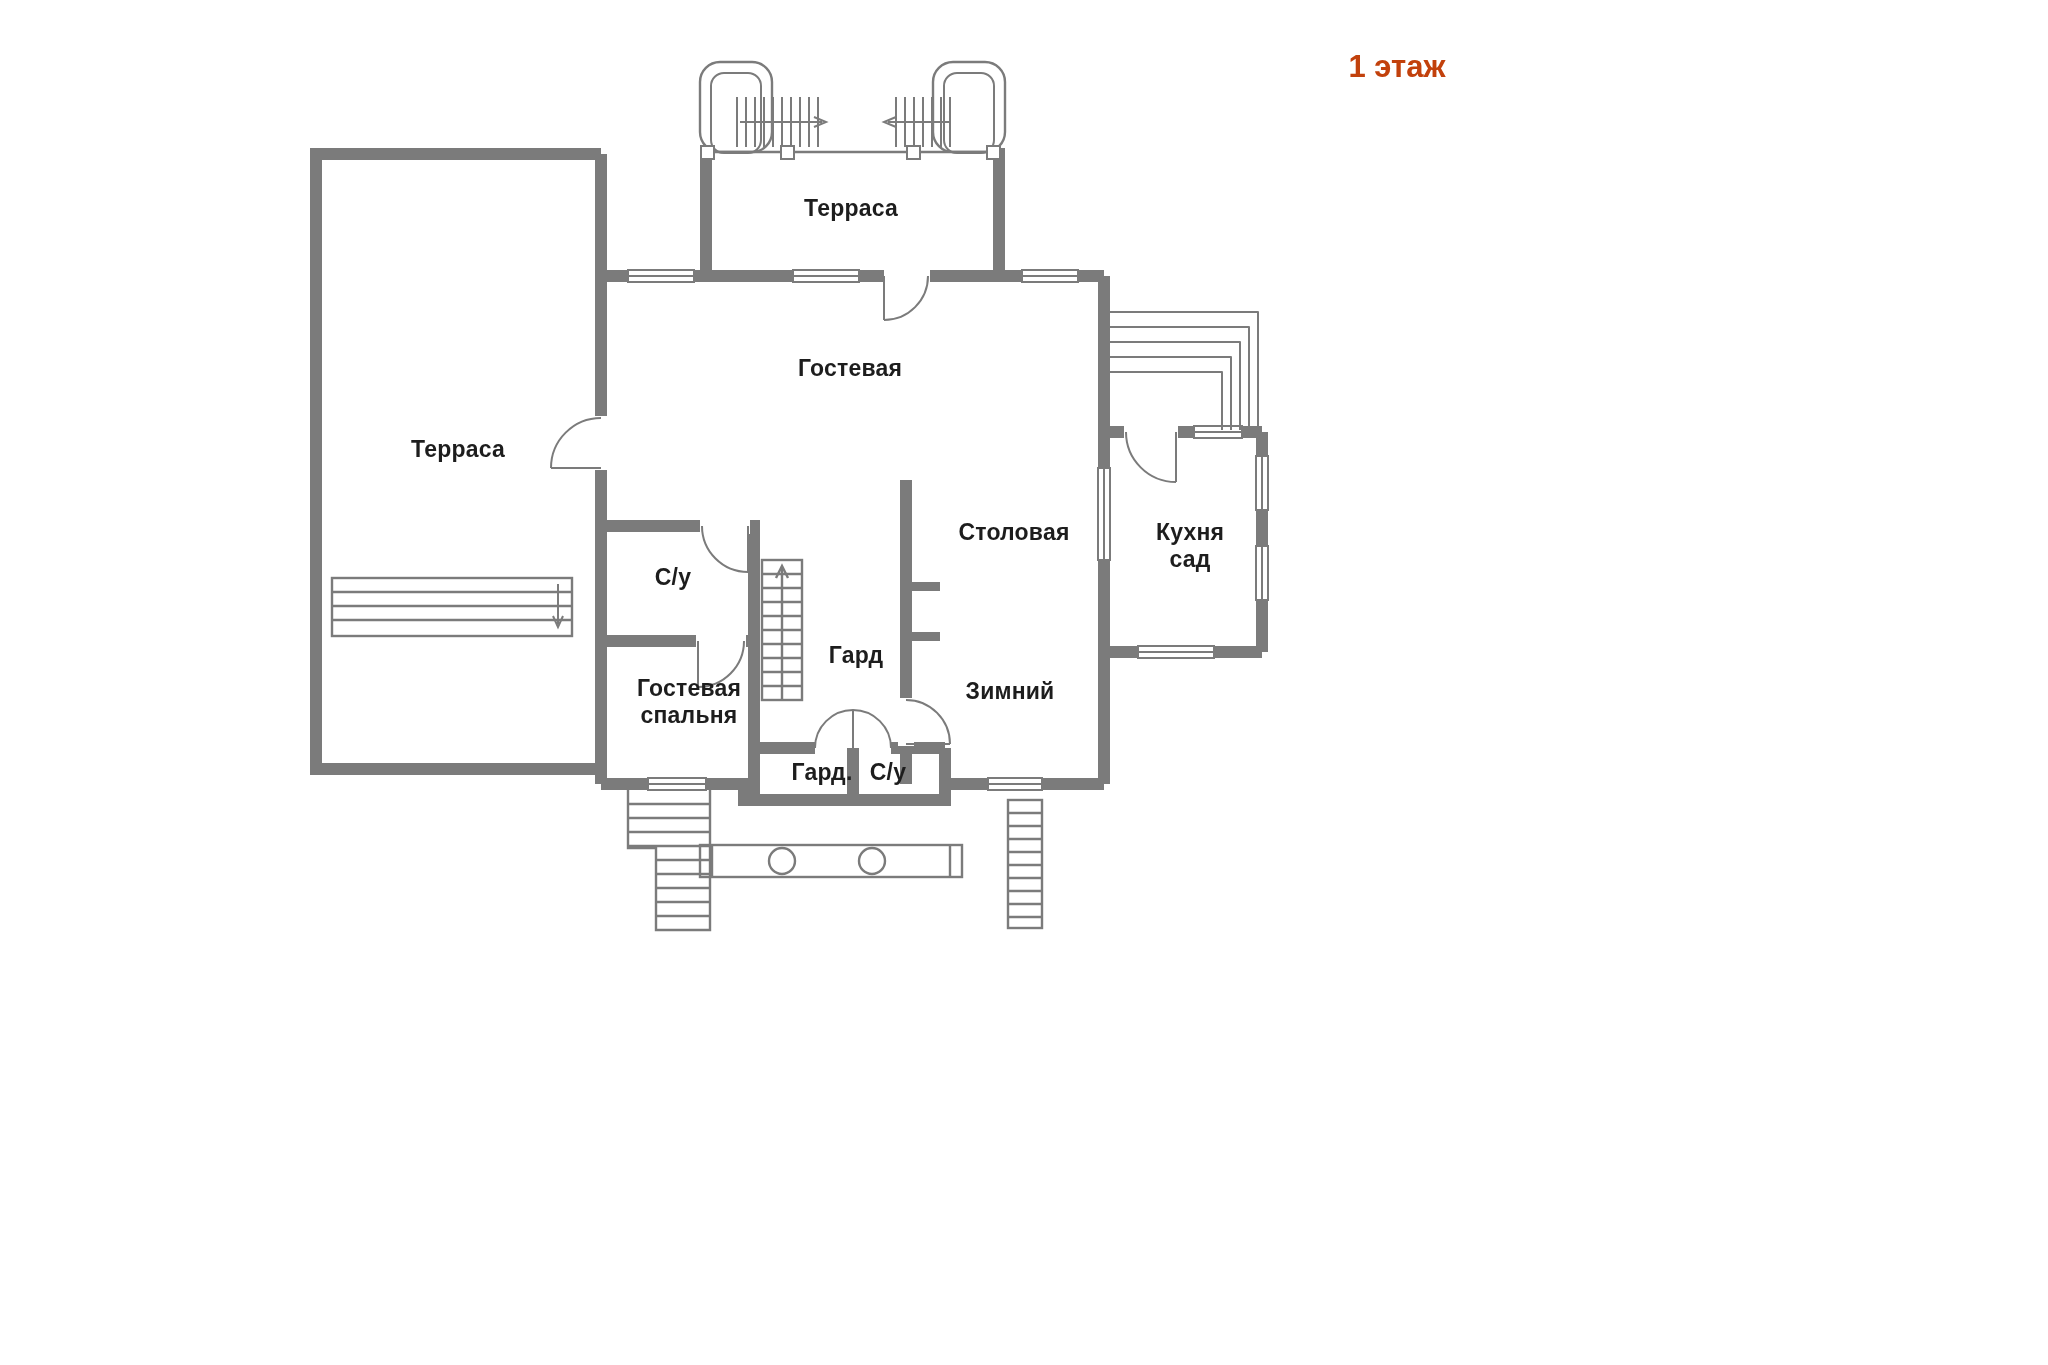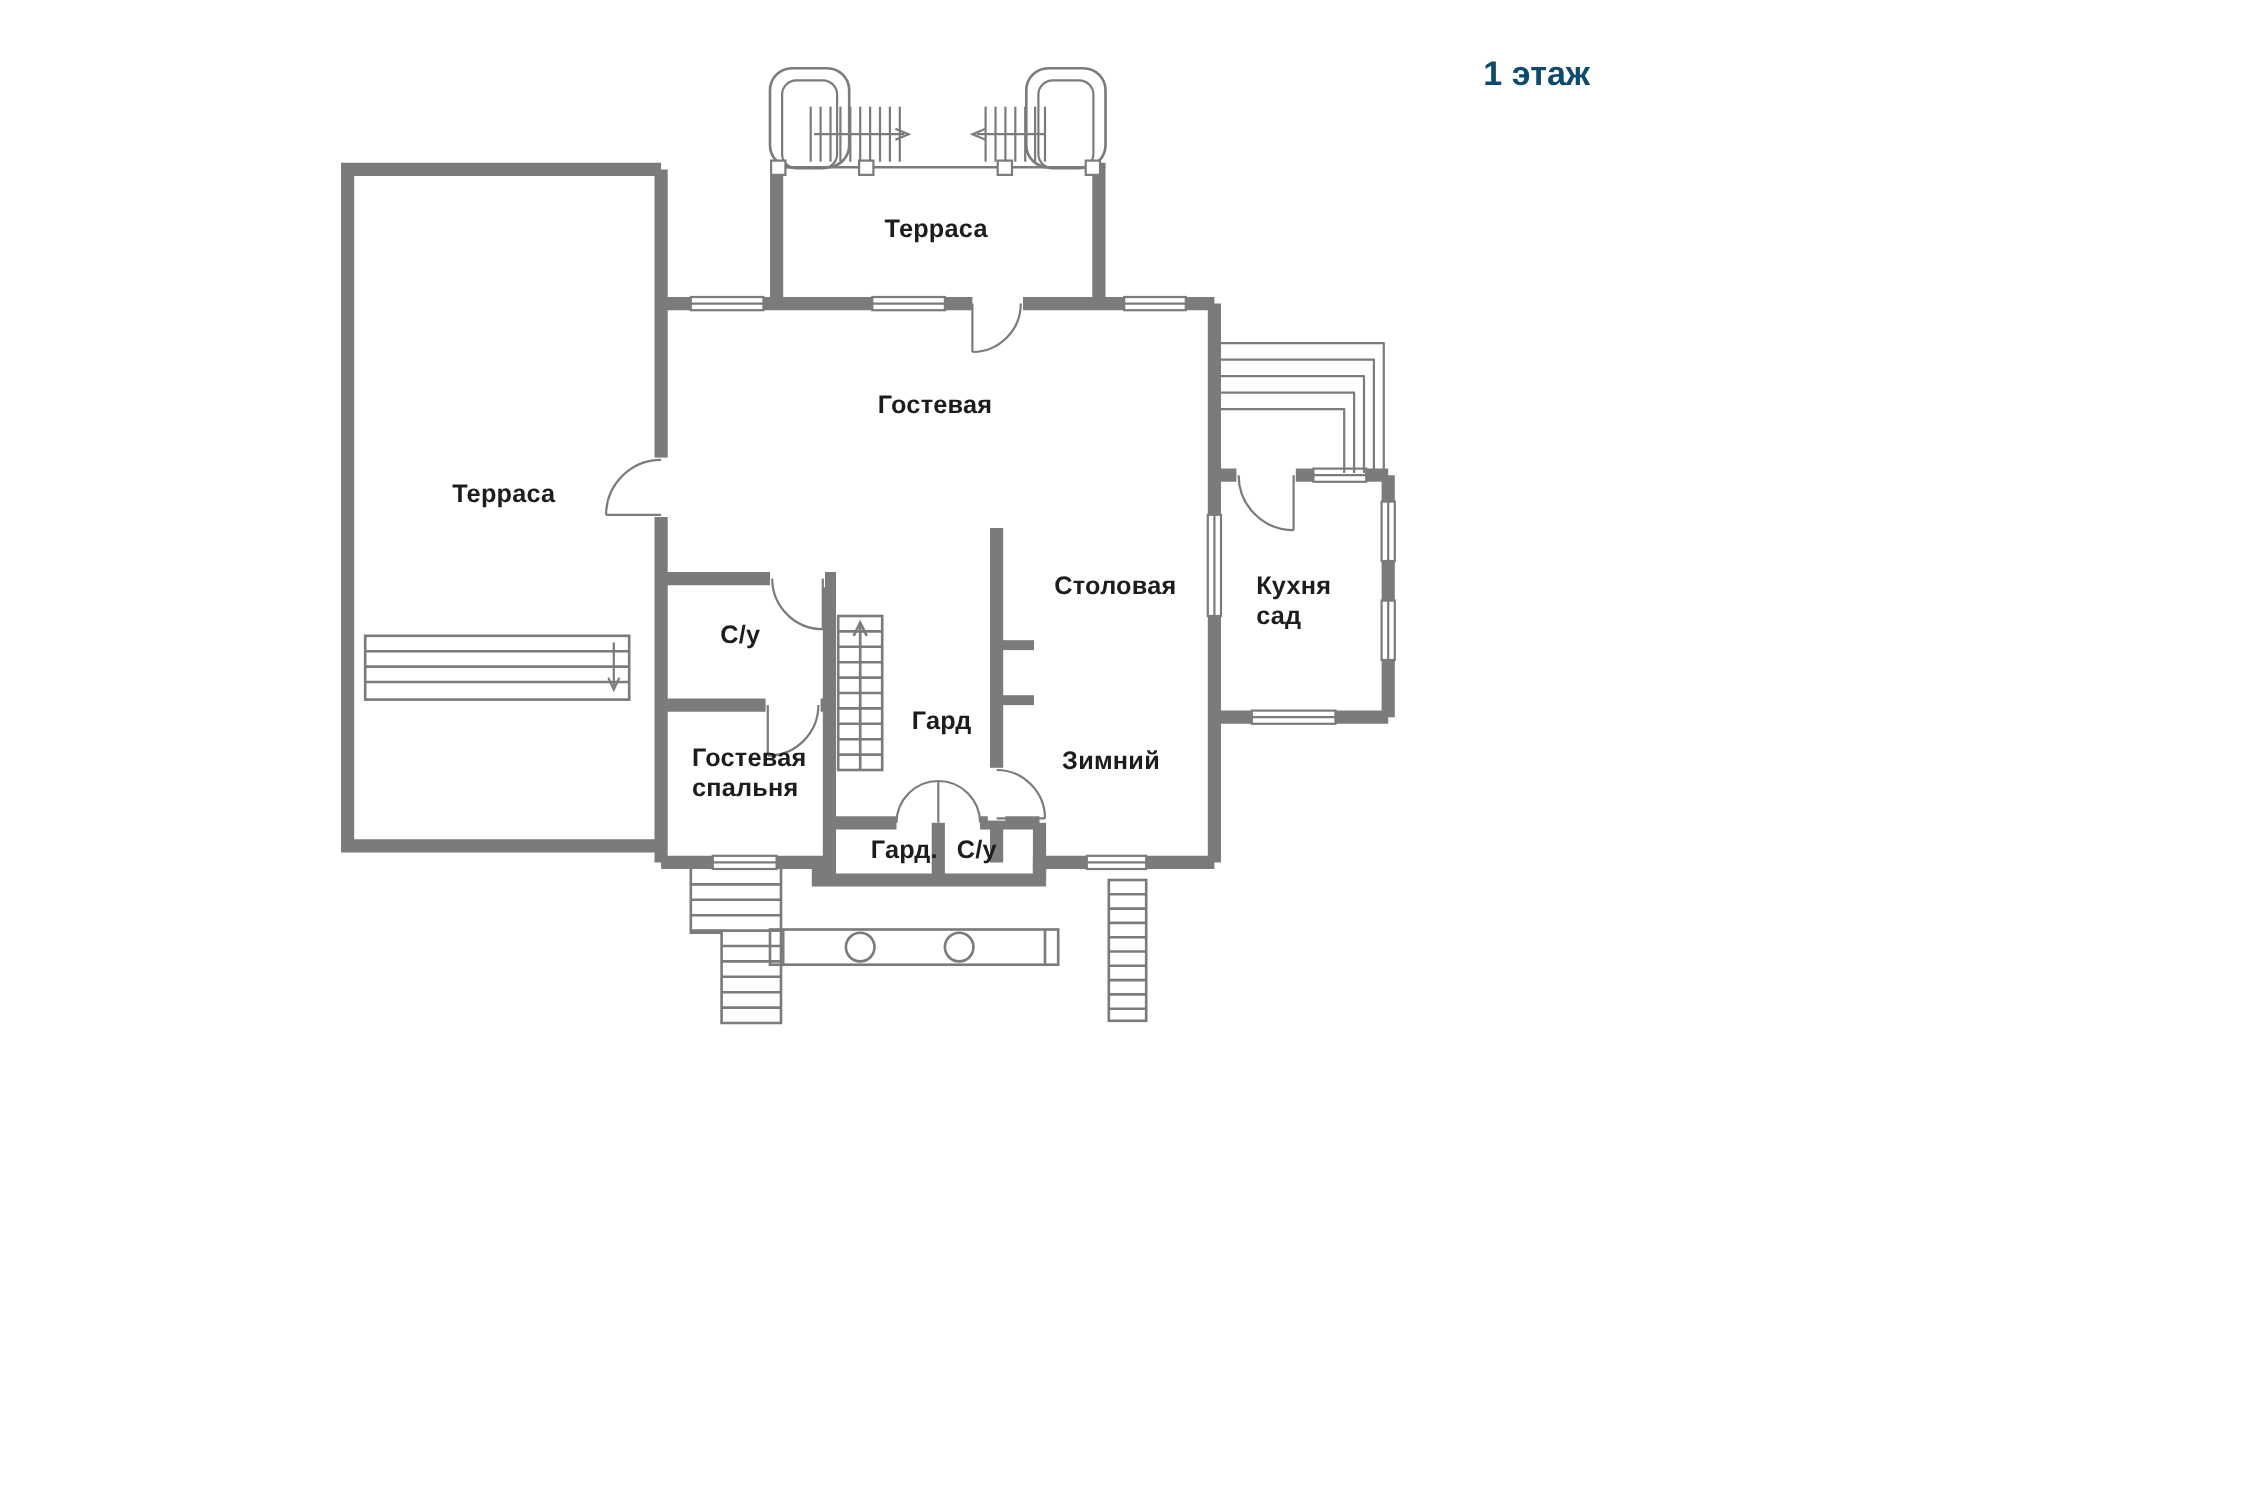--- a/index.html
+++ b/index.html
@@ -28,7 +28,7 @@
   .two-line { white-space:normal; }
   .plan-title {
     position:absolute; transform:translate(-50%,-50%);
-    font-weight:700; font-size:31px; color:#0c4a6e; white-space:nowrap;
+    font-weight:700; font-size:31px; color:#c2410c; white-space:nowrap;
   }
 </style>
 </head>

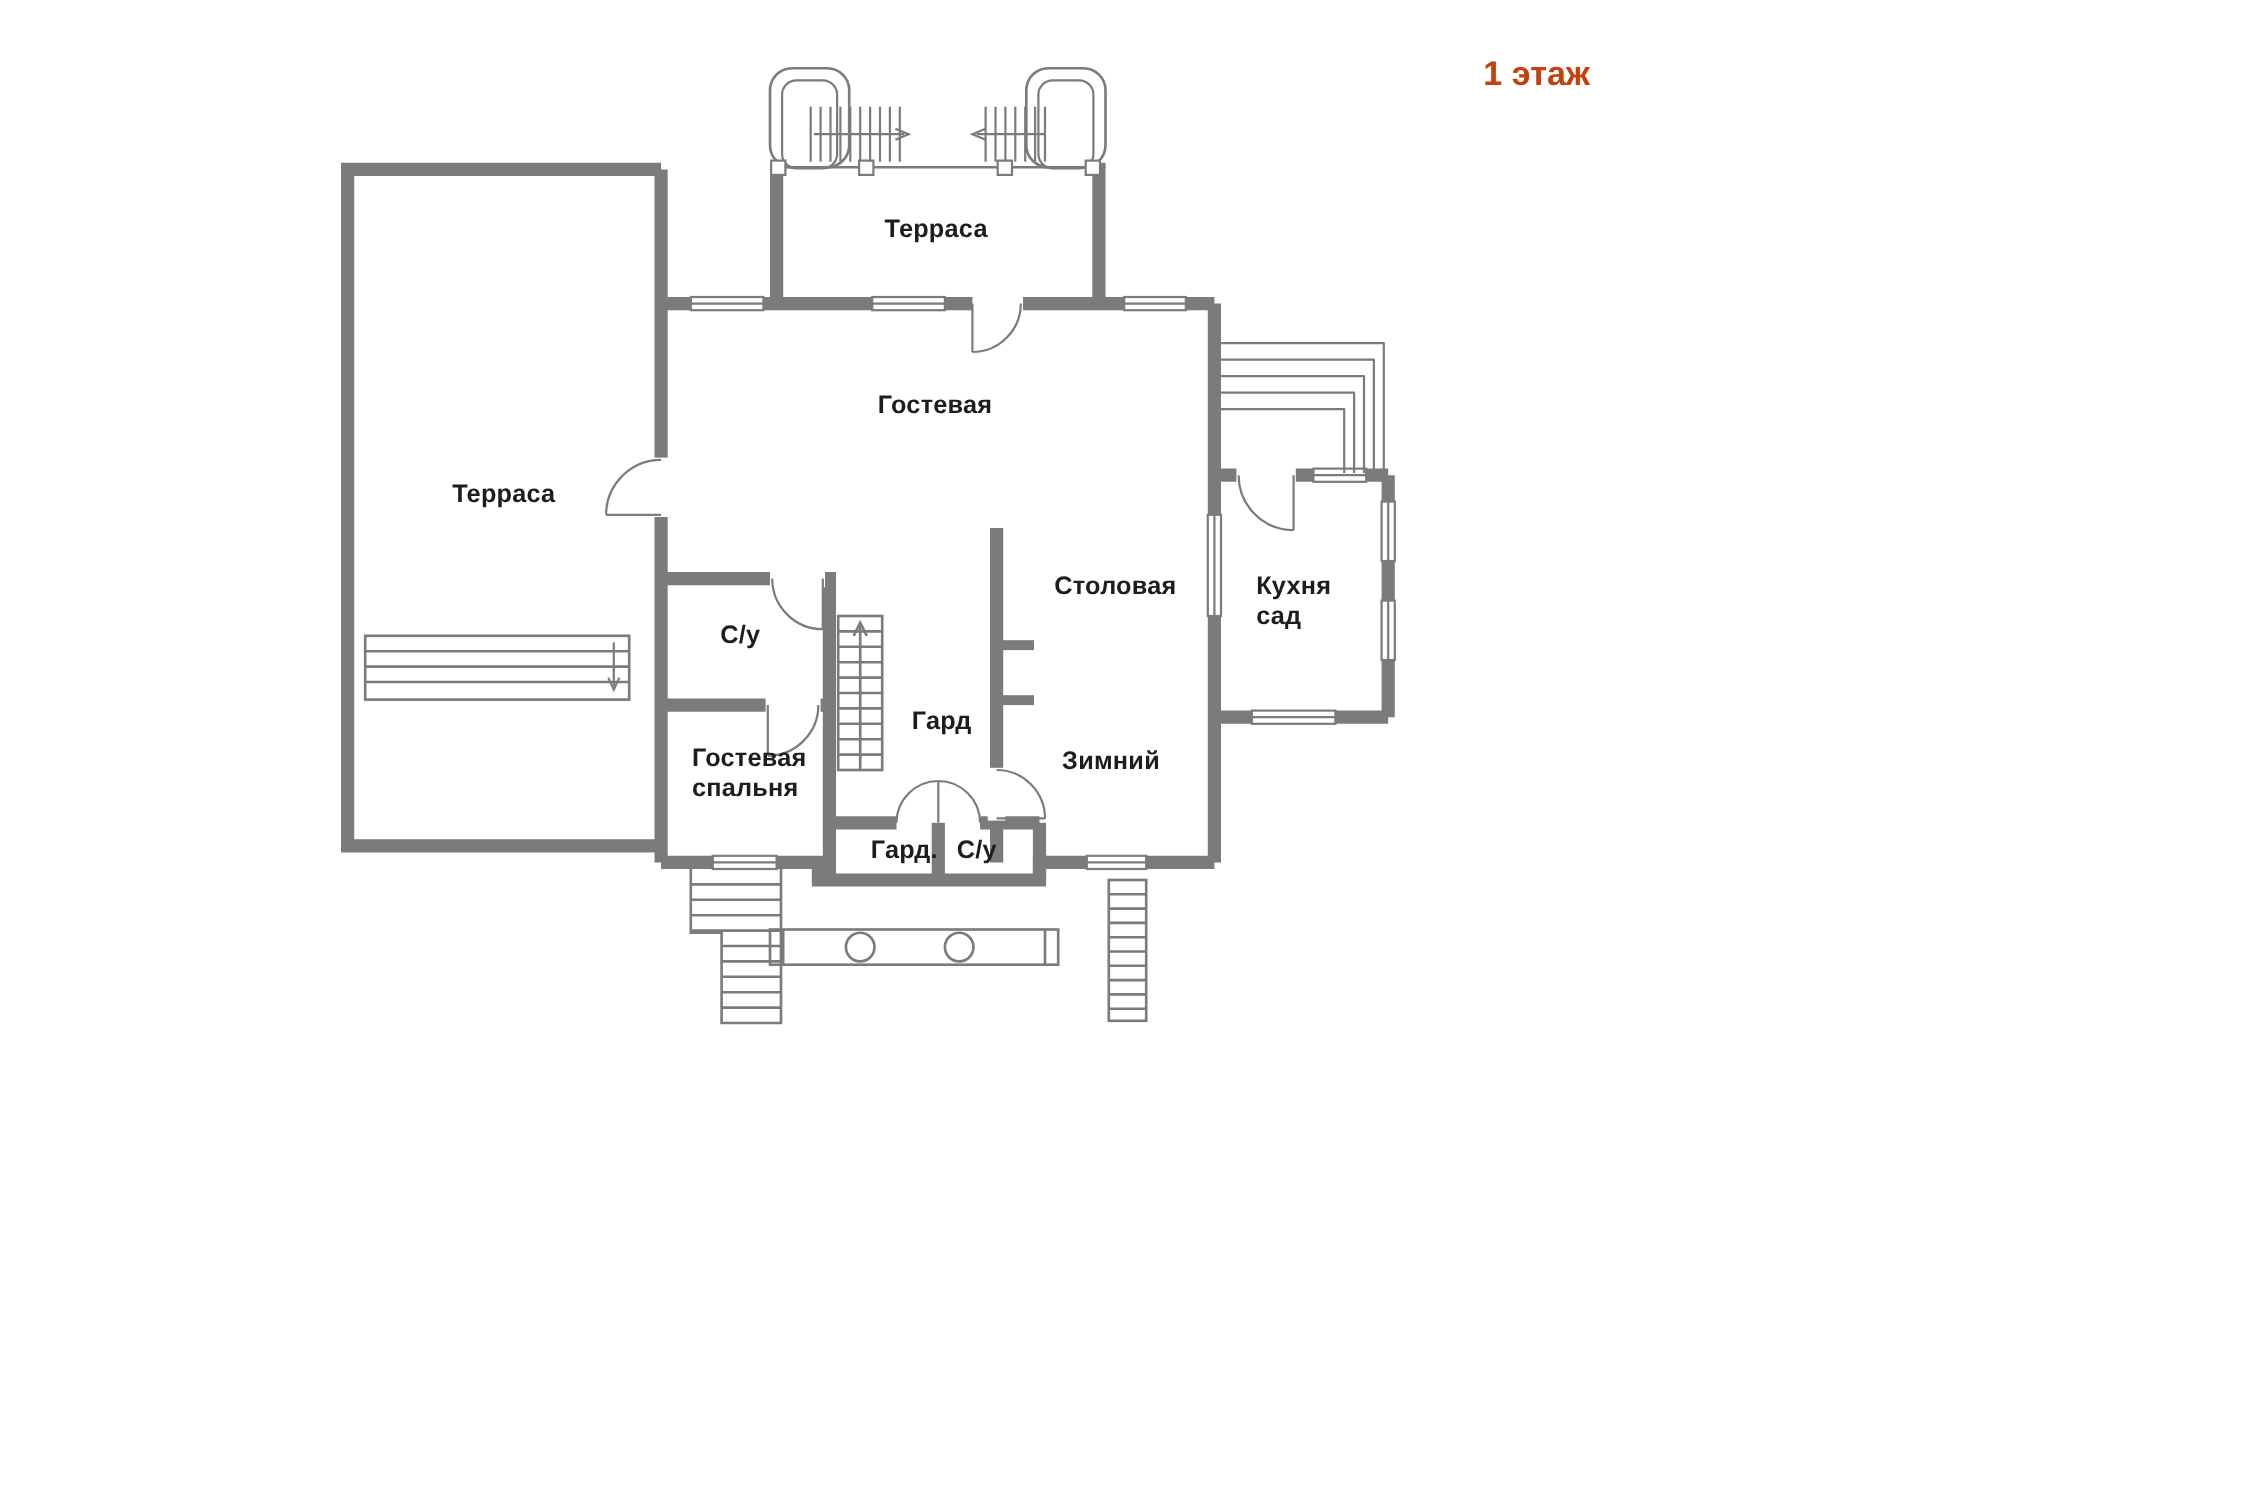--- a/index.html
+++ b/index.html
@@ -22,7 +22,7 @@
   .room-label {
     position:absolute; transform:translate(-50%,-50%);
     font-weight:700; font-size:23px; line-height:1.16;
-    color:var(--text,#1d1d1d); white-space:nowrap;
+    color:var(--text,#1d1d1d); text-align:center; white-space:nowrap;
     letter-spacing:.2px;
   }
   .two-line { white-space:normal; }

